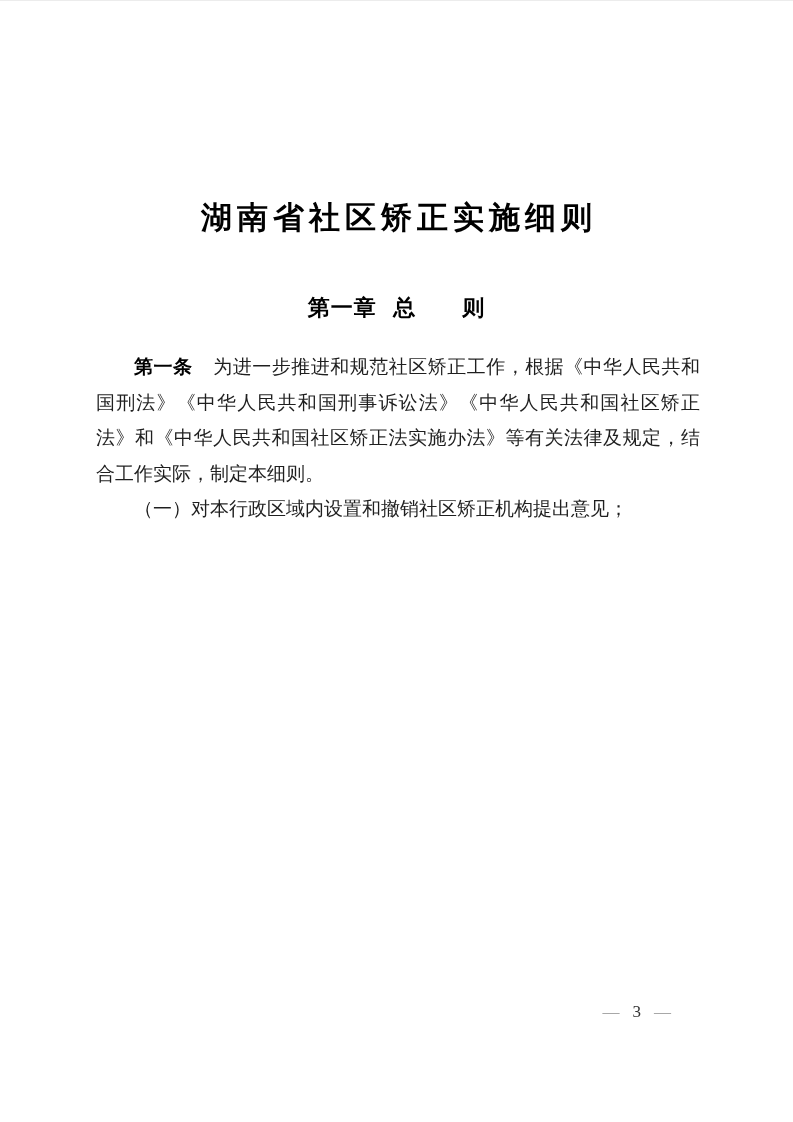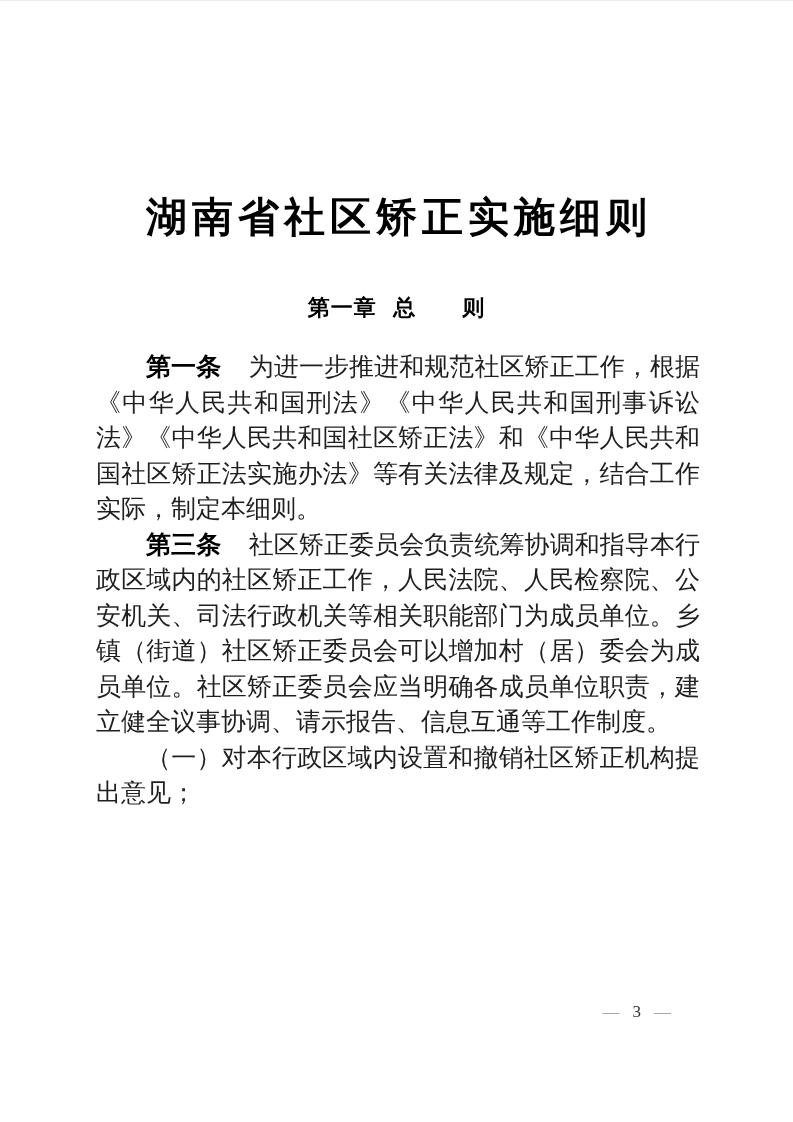--- a/index.html
+++ b/index.html
@@ -23,7 +23,7 @@
     text-align: center;
     font-family: "Liberation Serif", serif;
     font-weight: bold;
-    font-size: 41px;
+    font-size: 31px;
     line-height: 41px;
     letter-spacing: 5px;
     color: #000000;

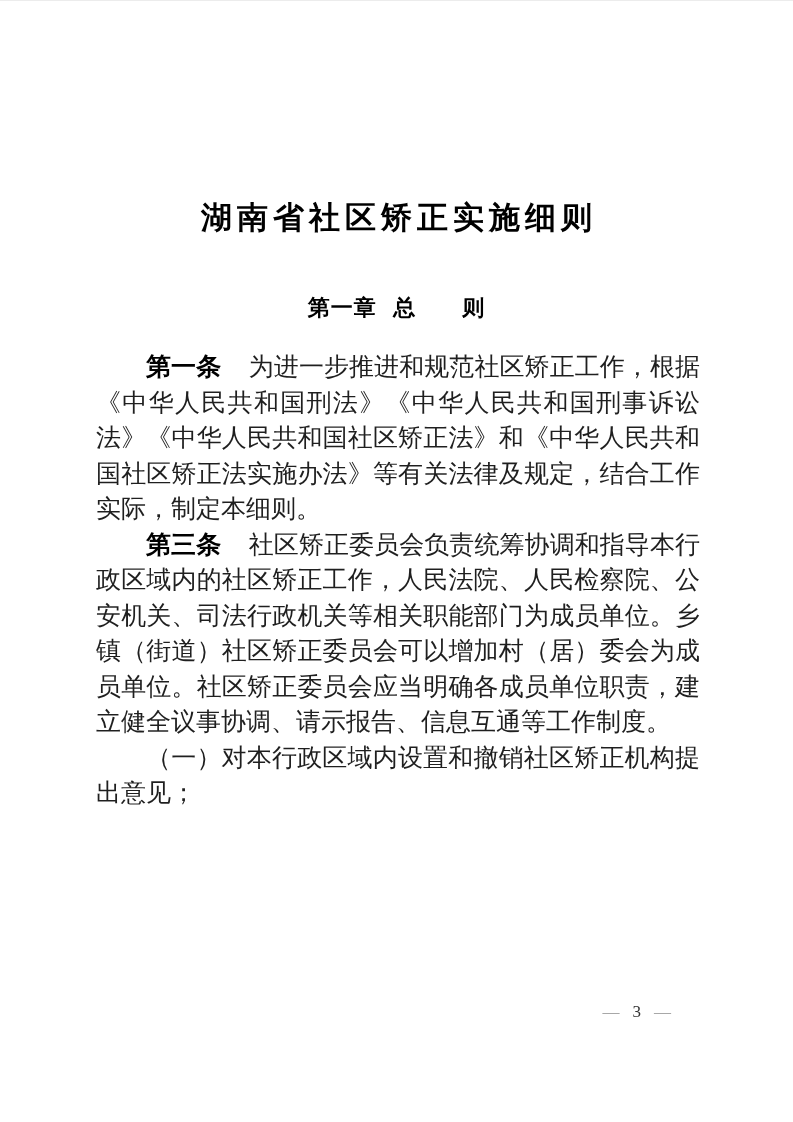--- a/index.html
+++ b/index.html
@@ -45,7 +45,7 @@
   .doc-body {
     margin: 27px auto 0 96px;
     width: 604px;
-    font-size: 25px;
+    font-size: 19px;
     line-height: 35.5px;
     text-align: justify;
     text-justify: inter-ideograph;

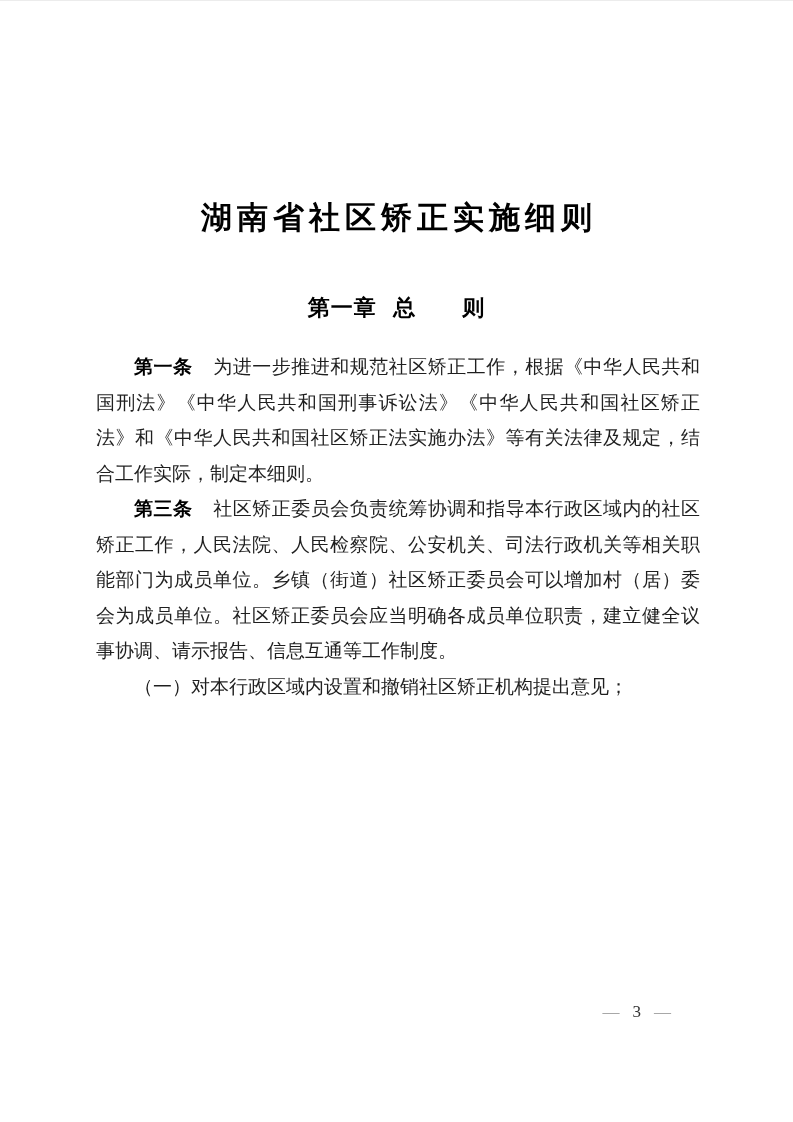--- a/index.html
+++ b/index.html
@@ -96,7 +96,6 @@
     <p class="para"><span class="article-label">第一条</span><span>为进一步推进和规范社区矫正工作，根据《中华人民共和国刑法》《中华人民共和国刑事诉讼法》《中华人民共和国社区矫正法》和《中华人民共和国社区矫正法实施办法》等有关法律及规定，结合工作实际，制定本细则。</span></p>
 
 
-    <p class="para"><span class="article-label">第三条</span><span>社区矫正委员会负责统筹协调和指导本行政区域内的社区矫正工作，人民法院、人民检察院、公安机关、司法行政机关等相关职能部门为成员单位。乡镇（街道）社区矫正委员会可以增加村（居）委会为成员单位。社区矫正委员会应当明确各成员单位职责，建立健全议事协调、请示报告、信息互通等工作制度。</span></p>
 
 
     <p class="para"><span>（一）对本行政区域内设置和撤销社区矫正机构提出意见；</span></p>

